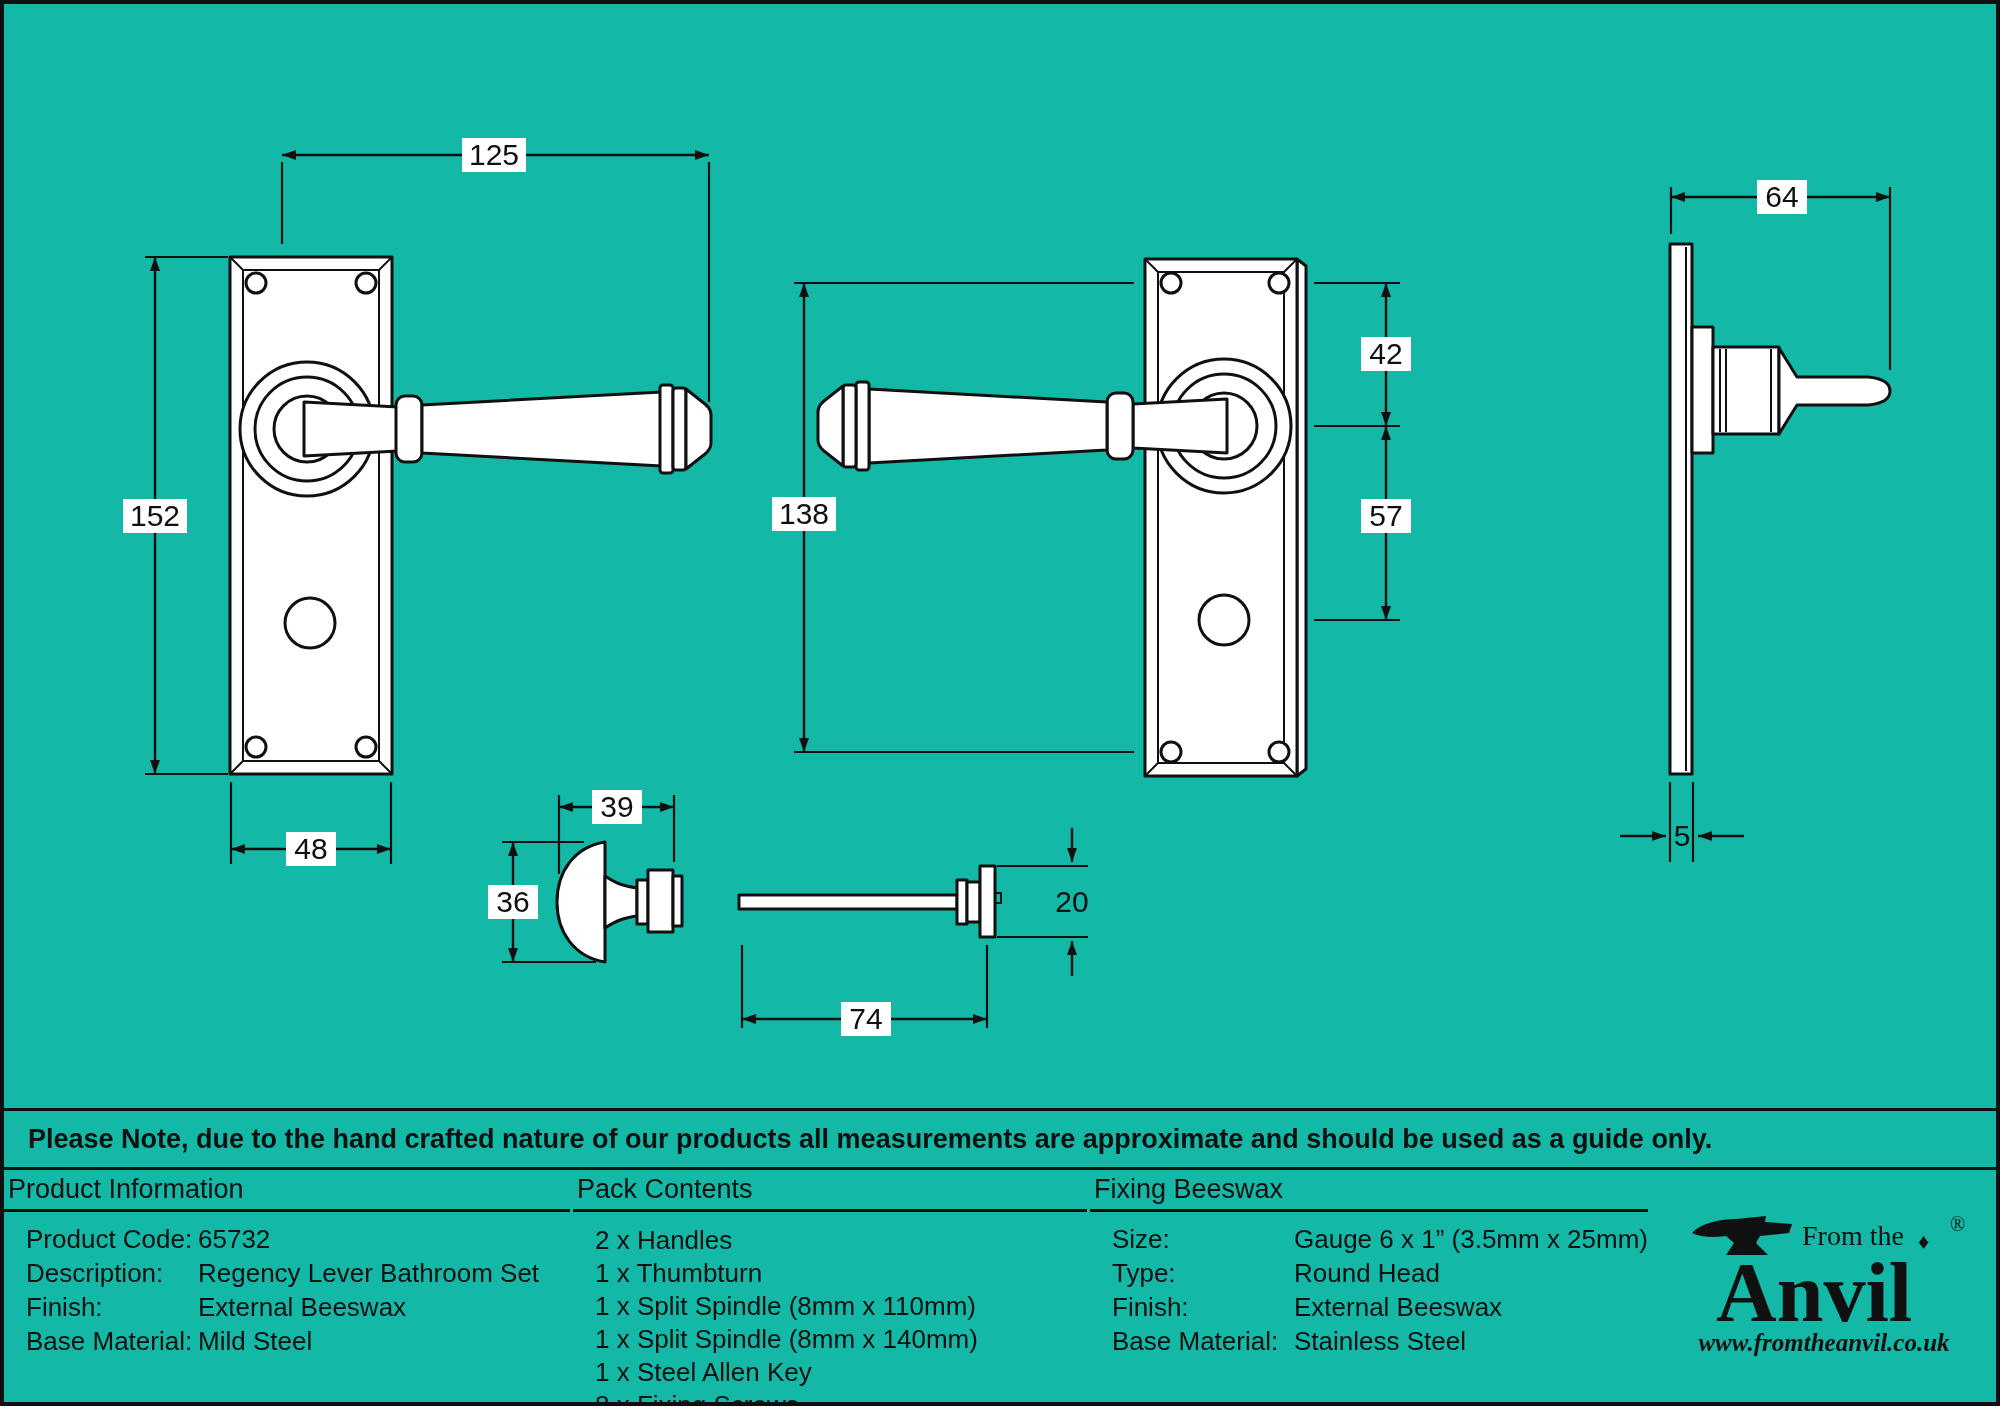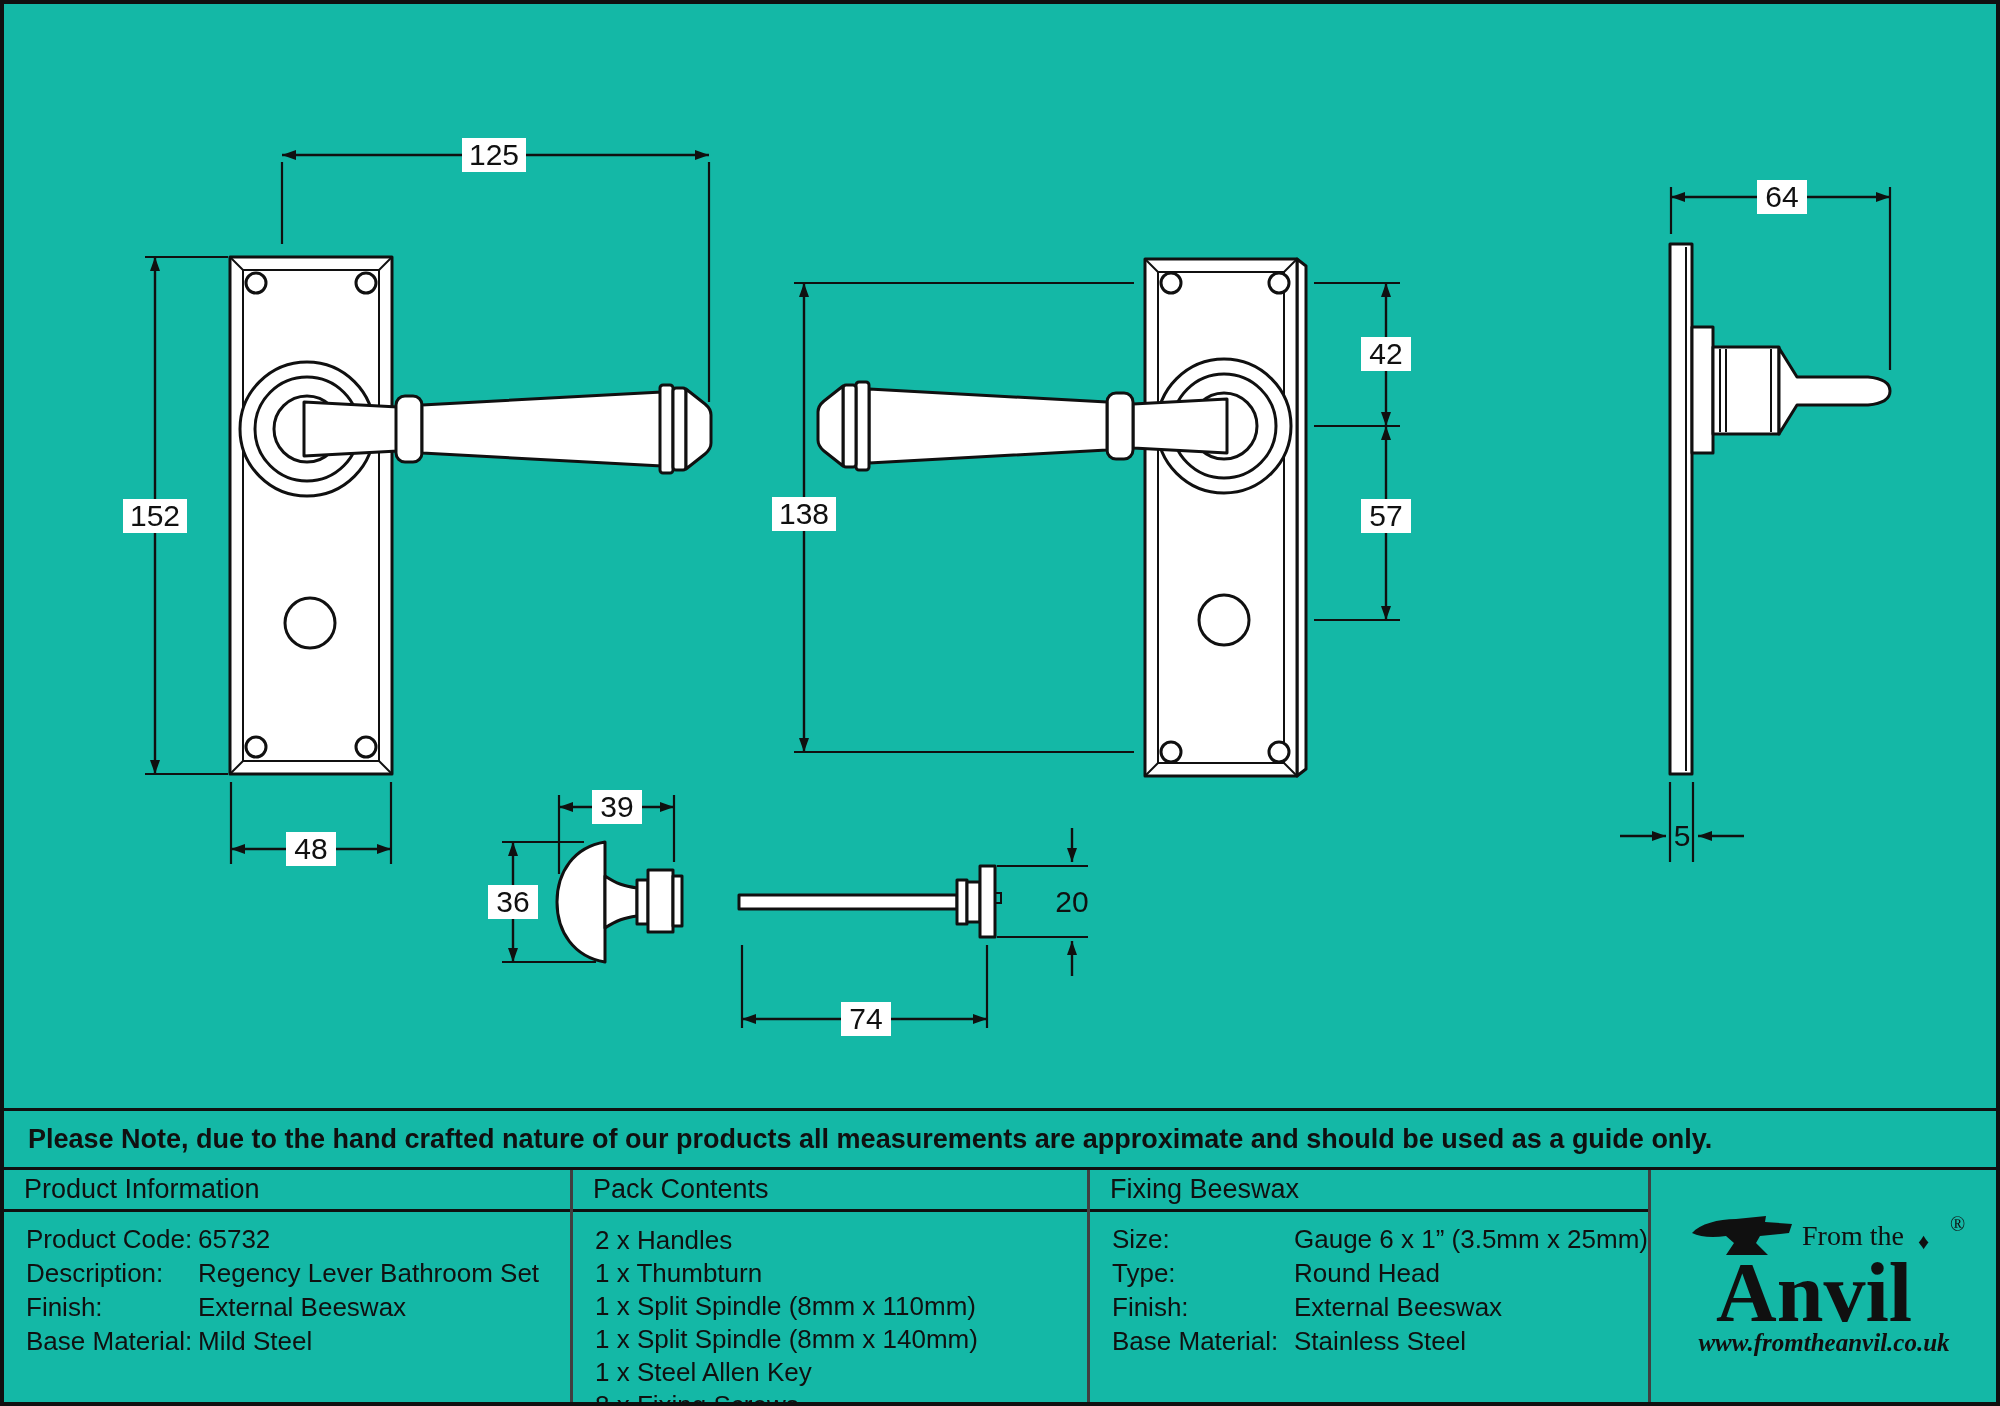--- a/index.html
+++ b/index.html
@@ -45,7 +45,7 @@
   .col-logo{width:348px;display:flex;align-items:center;justify-content:center;}
   .col-header{
     height:42px;border-bottom:3px solid #101010;box-sizing:border-box;
-    display:flex;align-items:center;padding-left:20px;
+    display:flex;align-items:center;padding-left:4px;
     font-size:27px;
   }
   .col-body{padding:12px 0 0 22px;font-size:26px;}

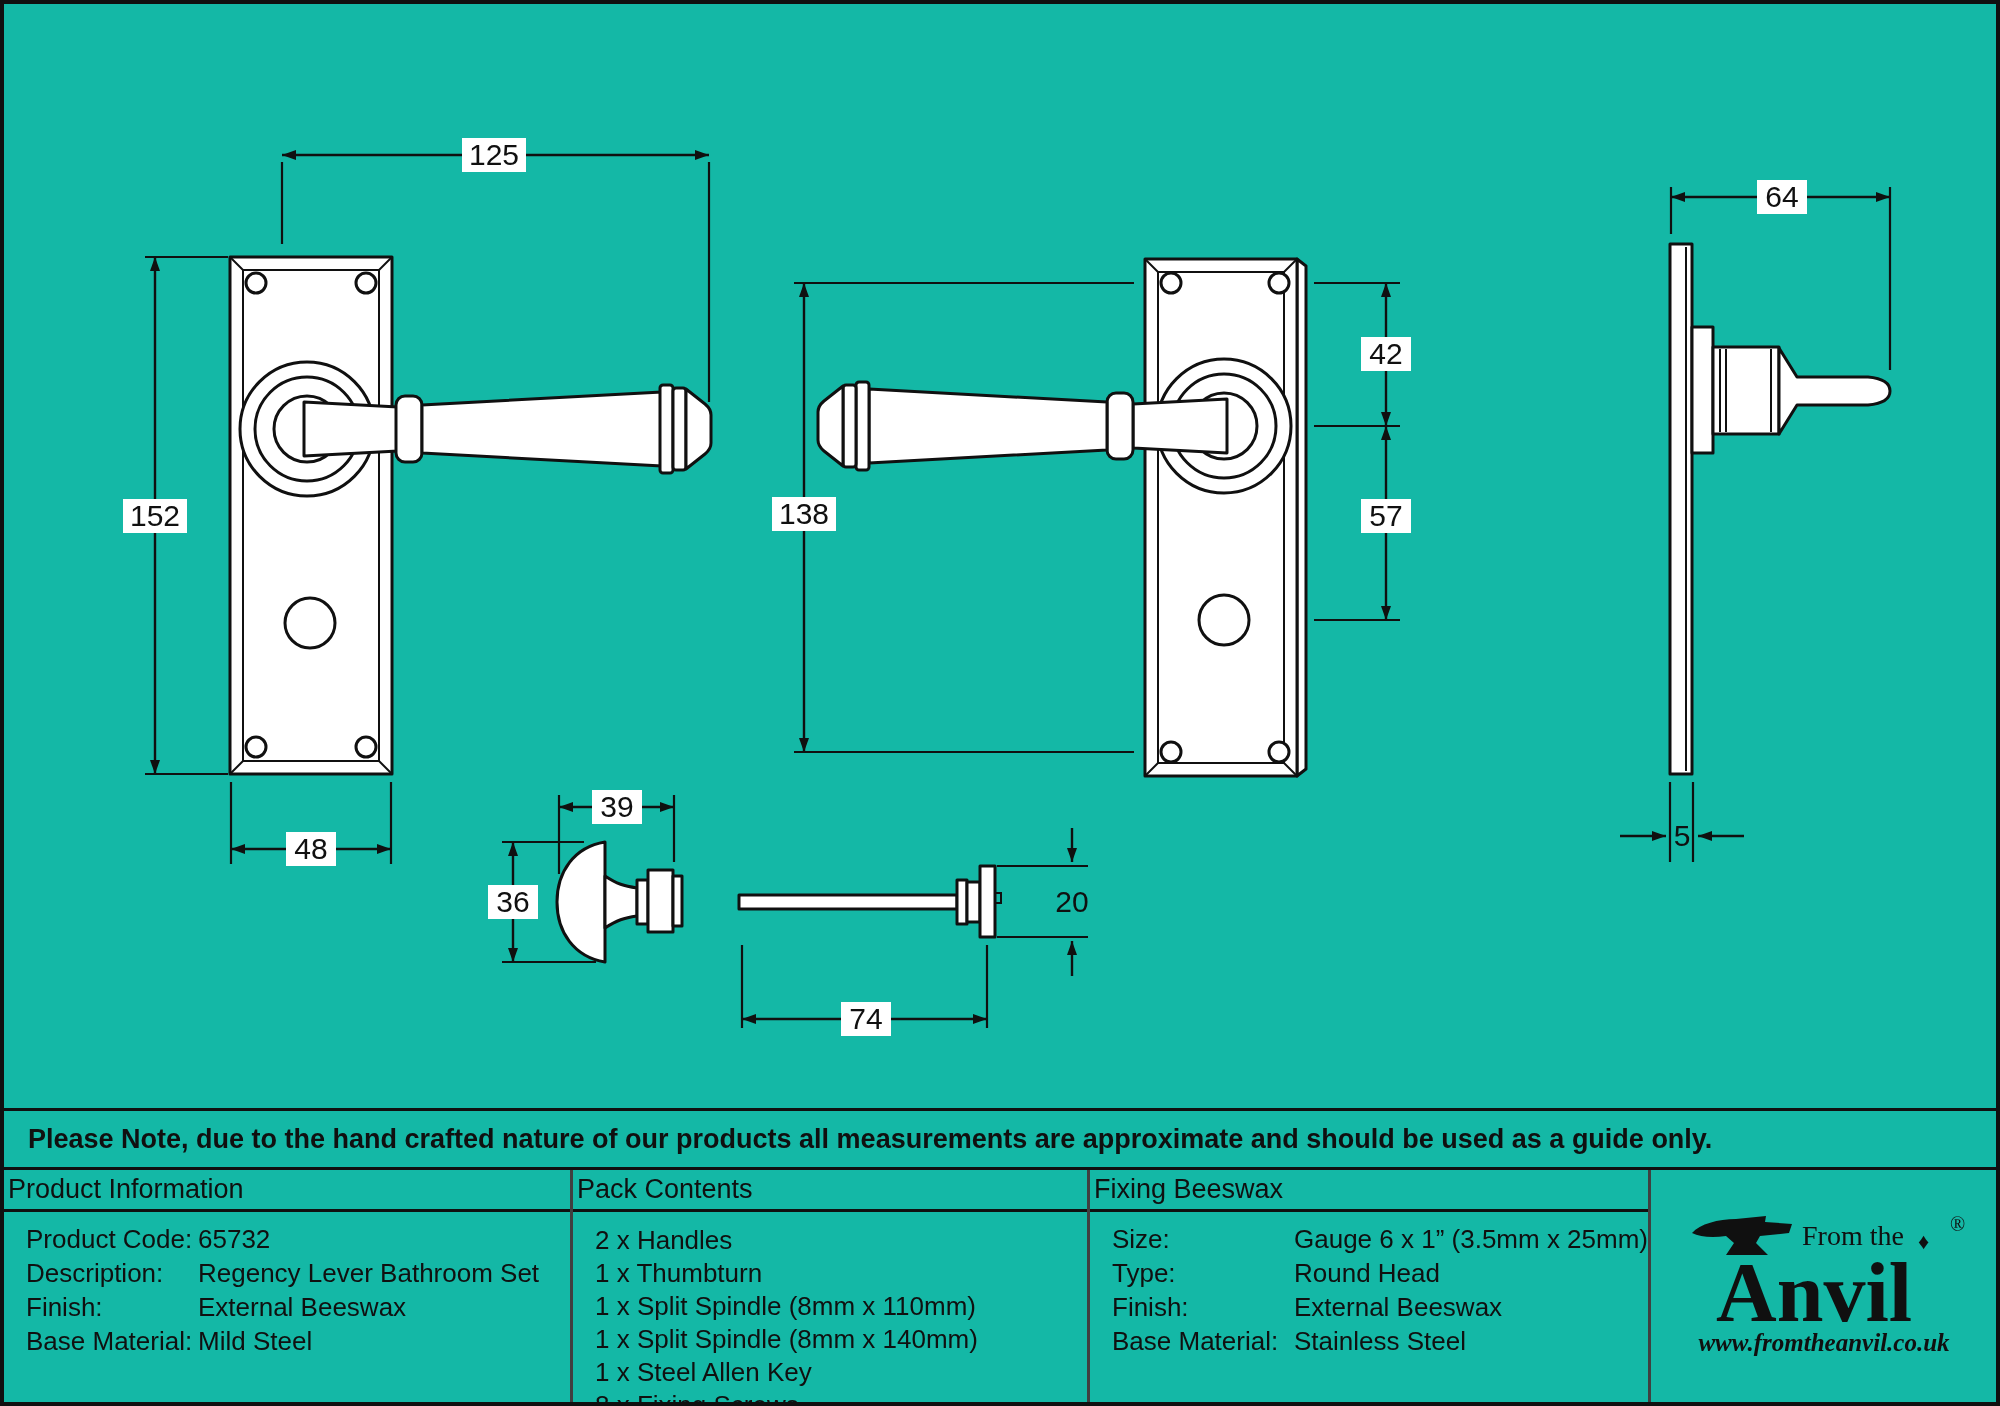--- a/index.html
+++ b/index.html
@@ -38,7 +38,7 @@
     display:flex;flex-direction:row;align-items:stretch;
   }
   .col{box-sizing:border-box;position:relative;}
-  .col + .col{border-left:3px solid #404040;}
+  .col + .col{border-left:3px solid #14b8a6;}
   .col-pi{width:566px;}
   .col-pc{width:517px;}
   .col-fs{width:561px;}

